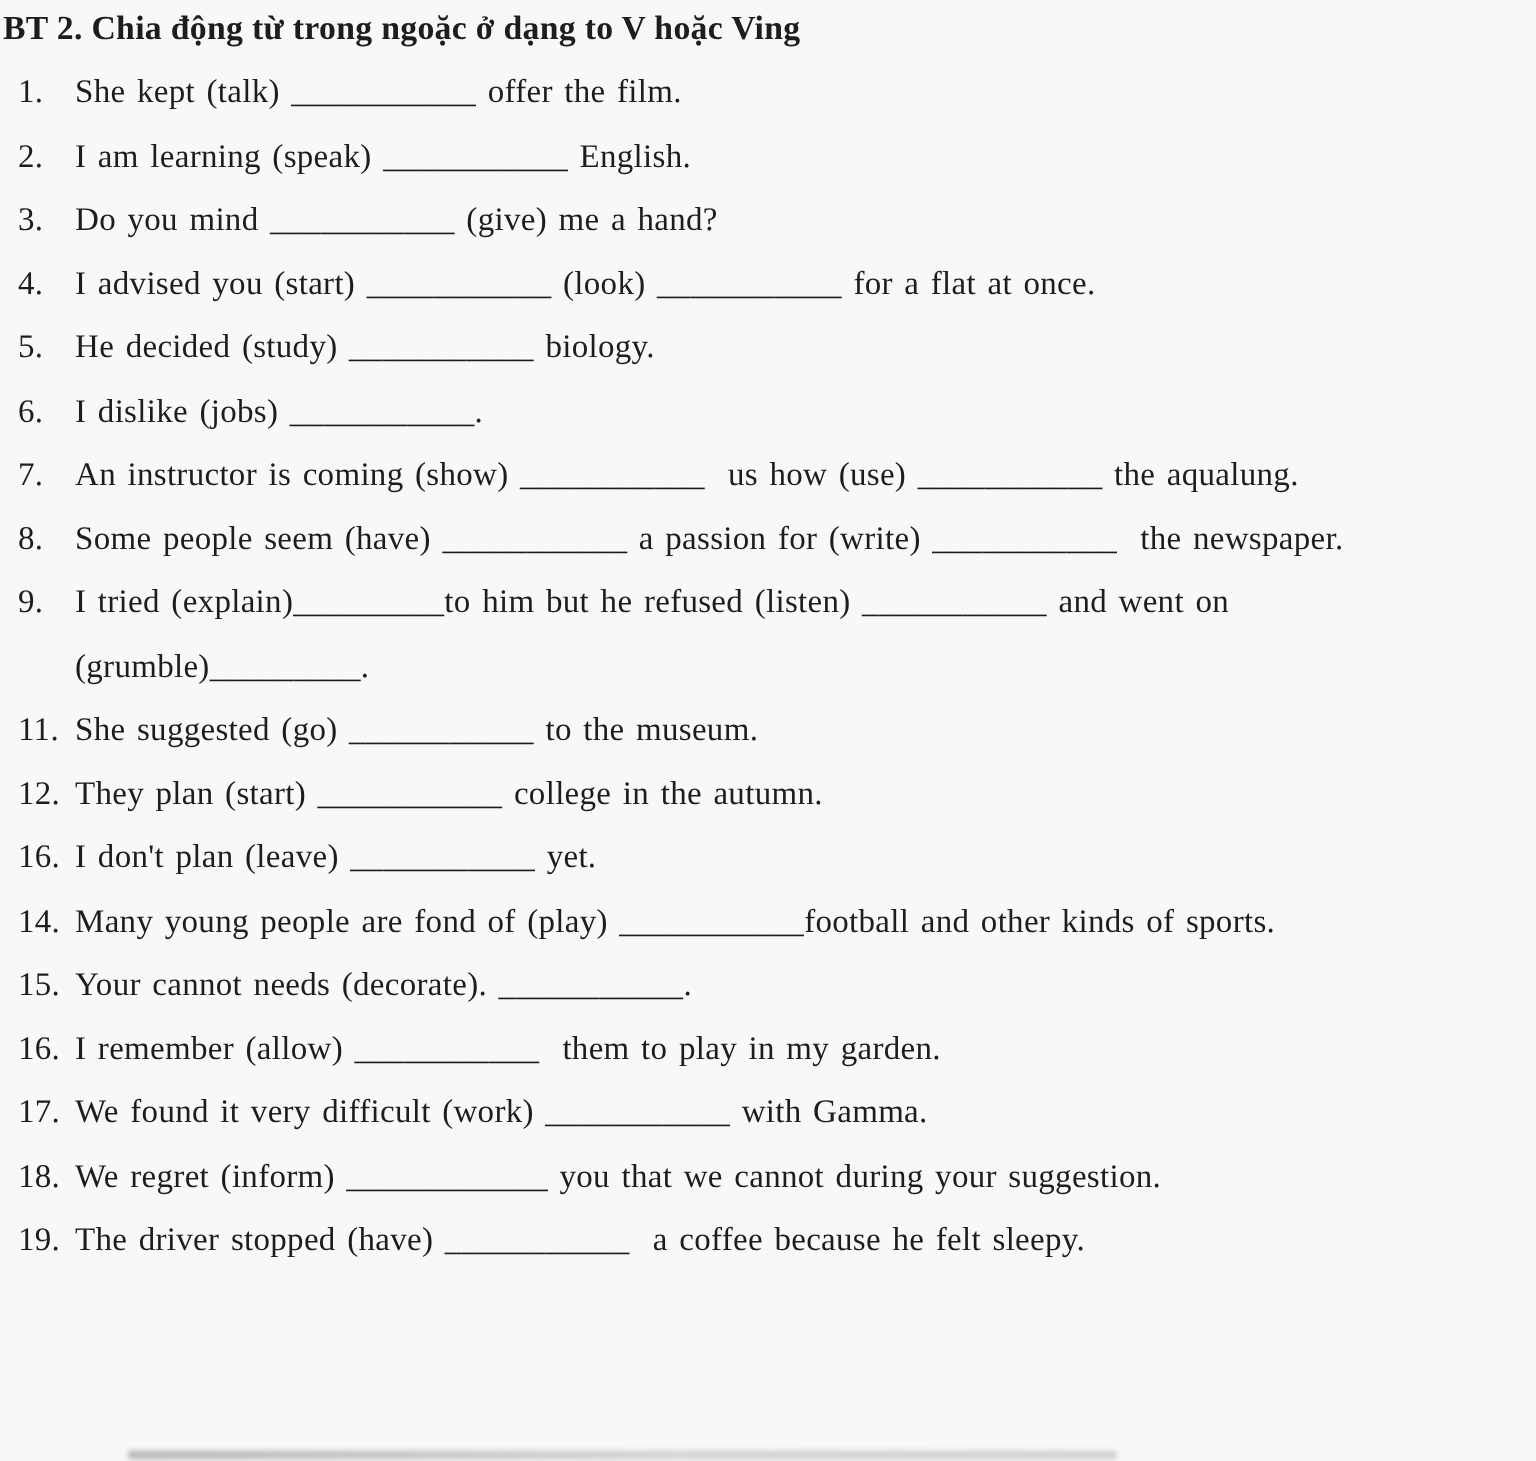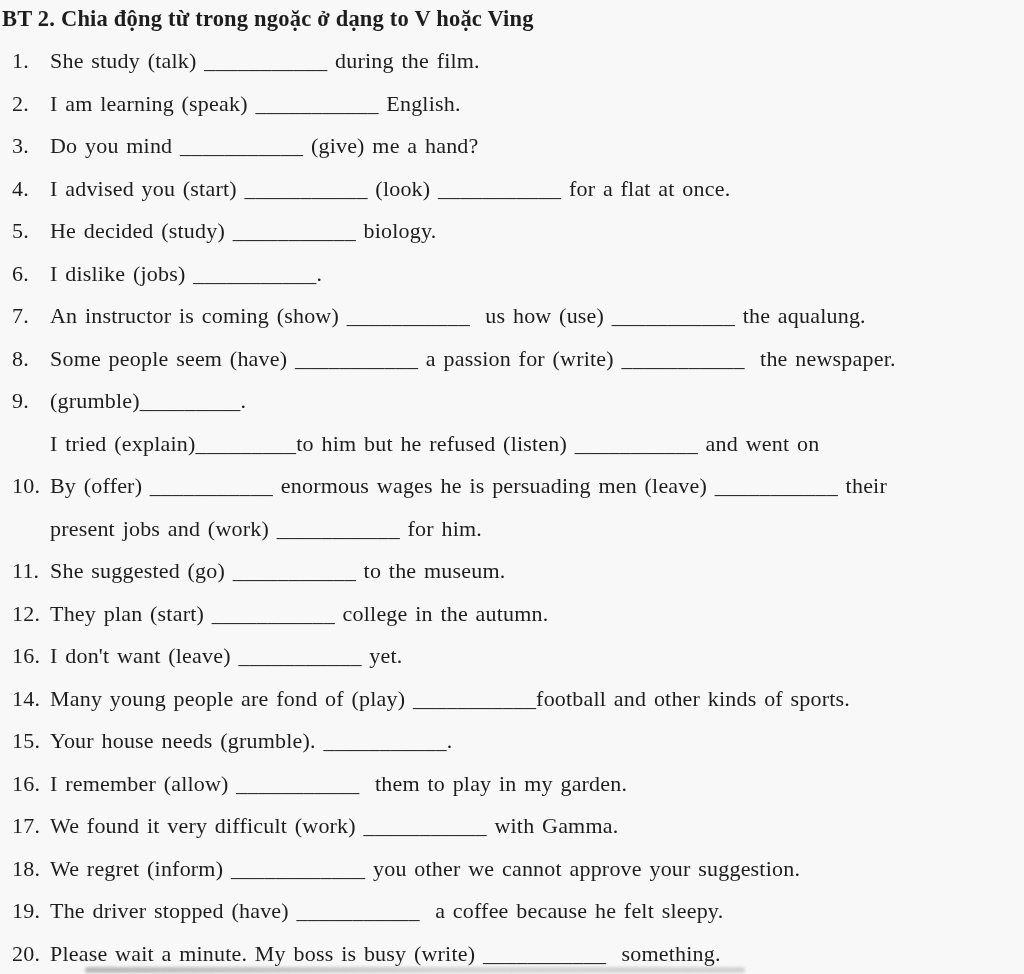--- a/index.html
+++ b/index.html
@@ -74,7 +74,7 @@
   <ol class="items">
   <li class="item">
     <span class="num">1.</span>
-    <span class="text"><div class="line">She study (talk) ___________ during the film.</div></span>
+    <span class="text"><div class="line">She kept (talk) ___________ offer the film.</div></span>
   </li>
 
   <li class="item">

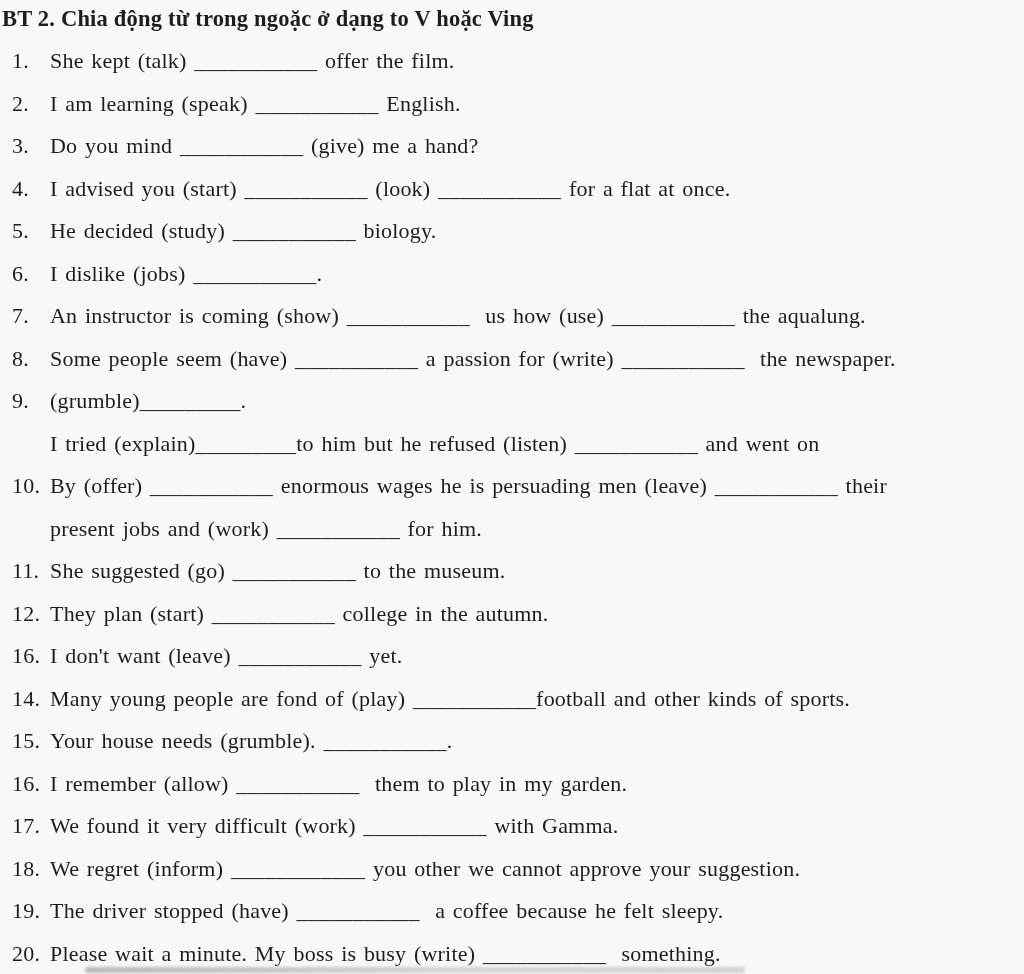--- a/index.html
+++ b/index.html
@@ -114,7 +114,7 @@
 
   <li class="item">
     <span class="num">9.</span>
-    <span class="text"><div class="line">(grumble)_________.</div><div class="line">I tried (explain)_________to him but he refused (listen) ___________ and went on</div></span>
+    <span class="text"><div class="line">I tried (explain)_________to him but he refused (listen) ___________ and went on</div><div class="line">(grumble)_________.</div></span>
   </li>
 
   <li class="item">

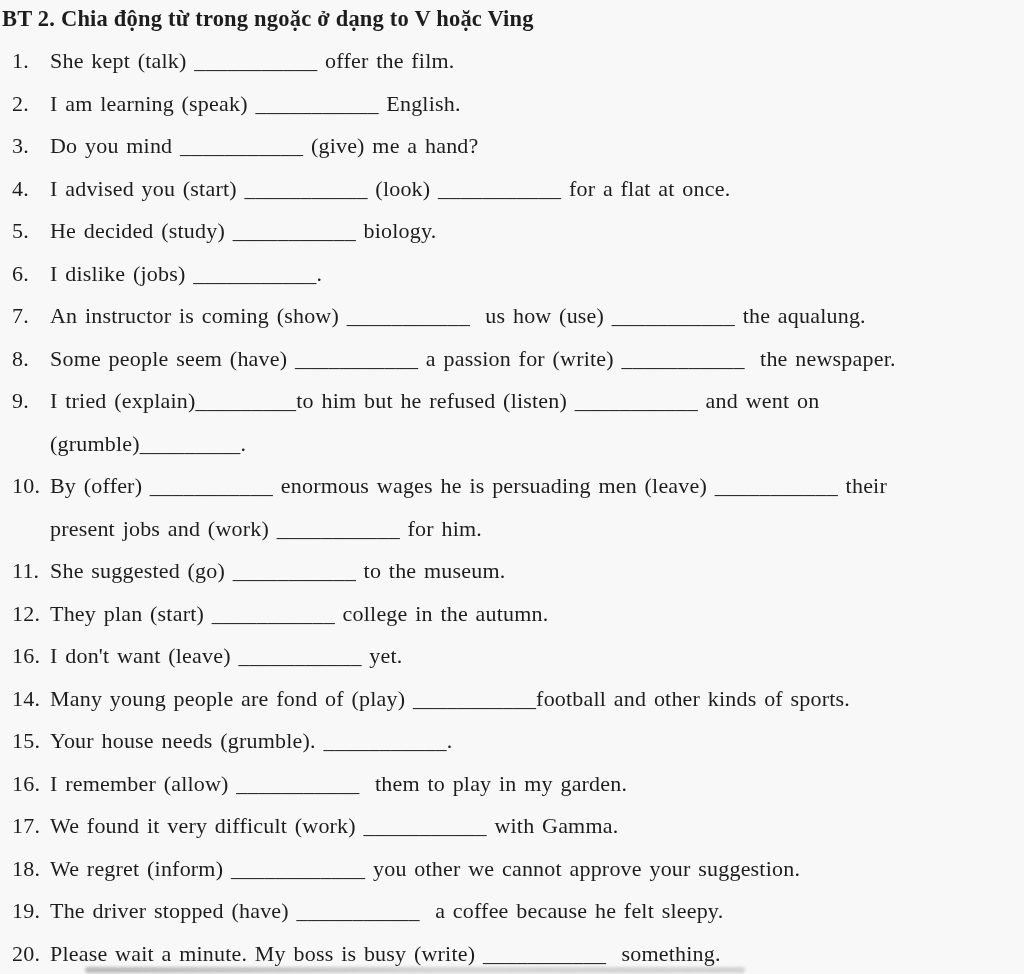--- a/index.html
+++ b/index.html
@@ -117,10 +117,6 @@
     <span class="text"><div class="line">I tried (explain)_________to him but he refused (listen) ___________ and went on</div><div class="line">(grumble)_________.</div></span>
   </li>
 
-  <li class="item">
-    <span class="num">10.</span>
-    <span class="text"><div class="line">By (offer) ___________ enormous wages he is persuading men (leave) ___________ their</div><div class="line">present jobs and (work) ___________ for him.</div></span>
-  </li>
 
   <li class="item">
     <span class="num">11.</span>

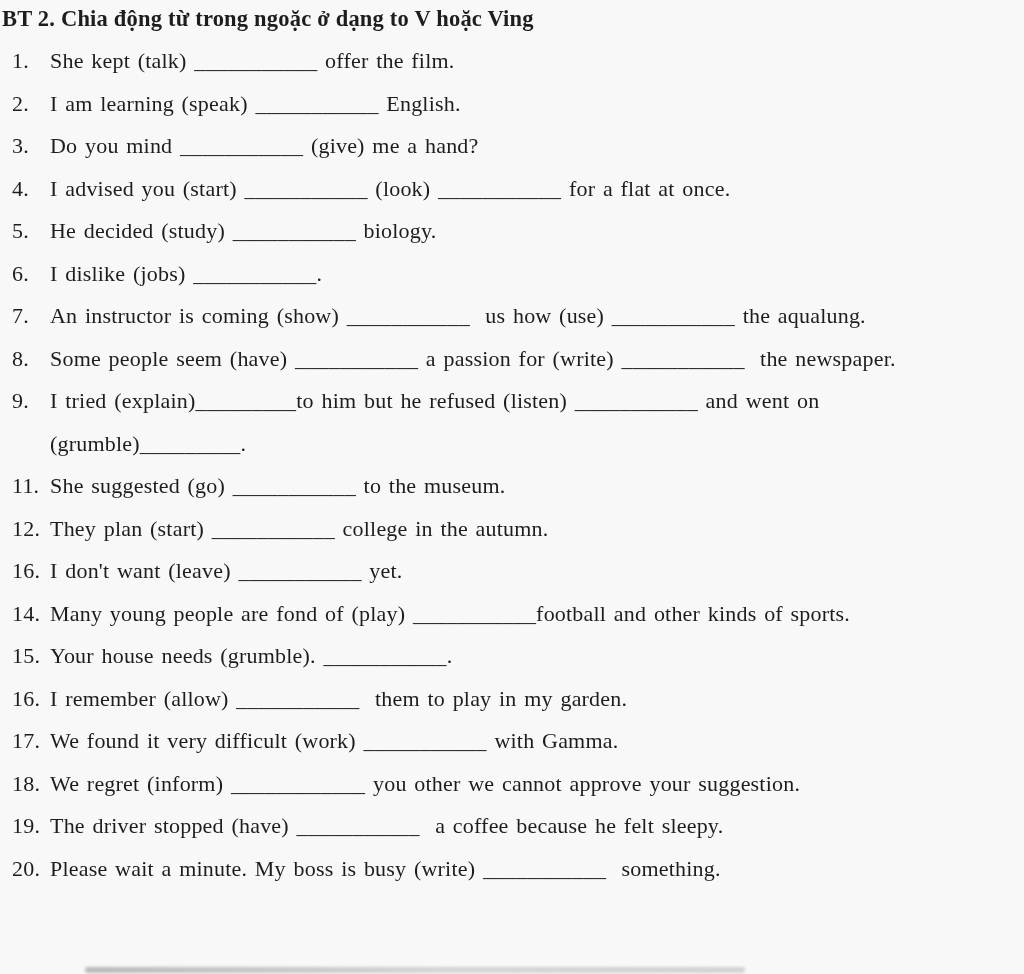--- a/index.html
+++ b/index.html
@@ -130,7 +130,7 @@
 
   <li class="item">
     <span class="num">16.</span>
-    <span class="text"><div class="line">I don't want (leave) ___________ yet.</div></span>
+    <span class="text"><div class="line">I don't plan (leave) ___________ yet.</div></span>
   </li>
 
   <li class="item">

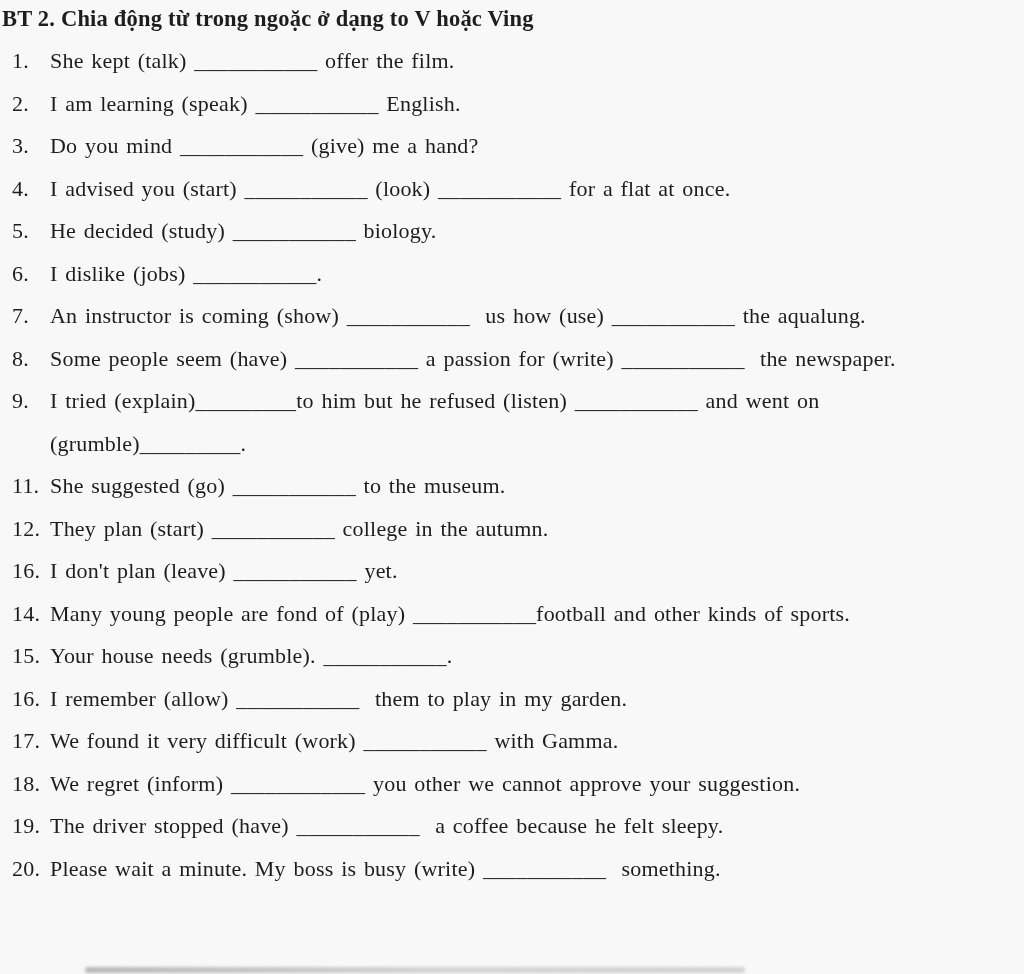--- a/index.html
+++ b/index.html
@@ -140,7 +140,7 @@
 
   <li class="item">
     <span class="num">15.</span>
-    <span class="text"><div class="line">Your house needs (grumble). ___________.</div></span>
+    <span class="text"><div class="line">Your cannot needs (decorate). ___________.</div></span>
   </li>
 
   <li class="item">

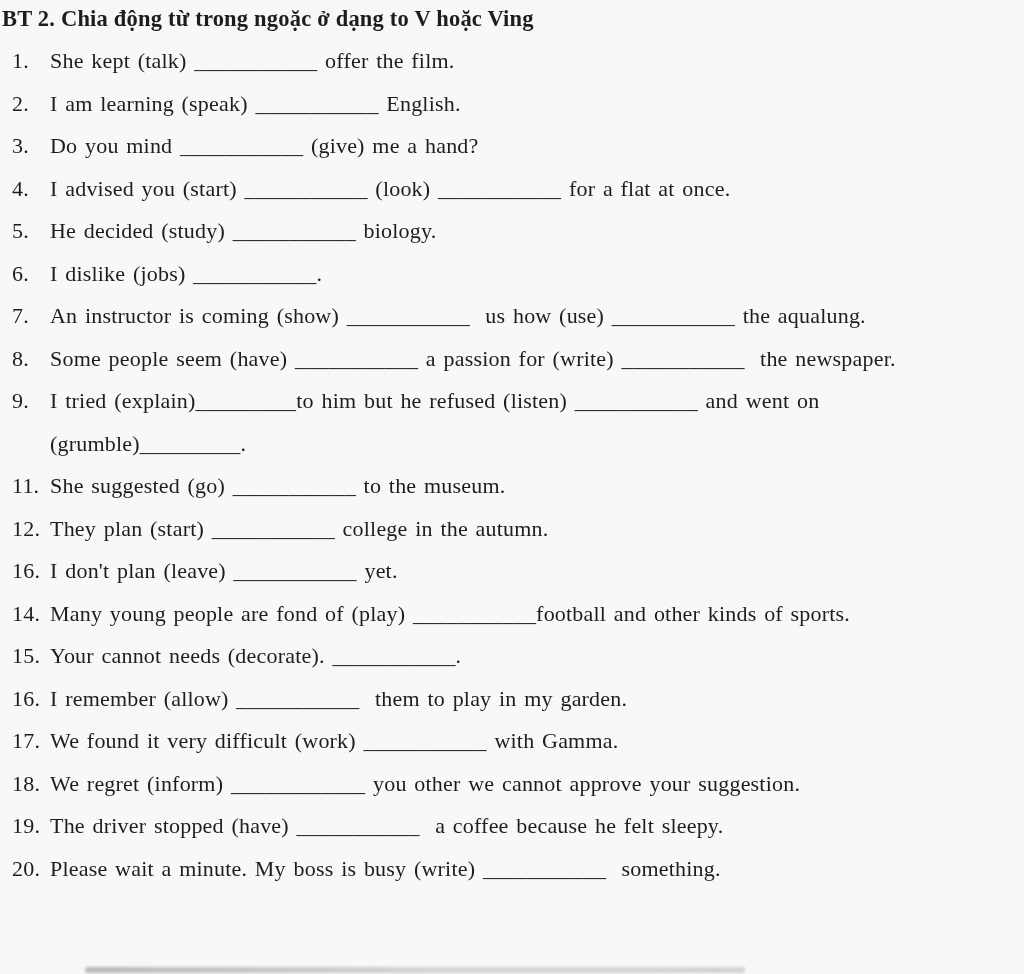--- a/index.html
+++ b/index.html
@@ -155,7 +155,7 @@
 
   <li class="item">
     <span class="num">18.</span>
-    <span class="text"><div class="line">We regret (inform) ____________ you other we cannot approve your suggestion.</div></span>
+    <span class="text"><div class="line">We regret (inform) ____________ you that we cannot during your suggestion.</div></span>
   </li>
 
   <li class="item">

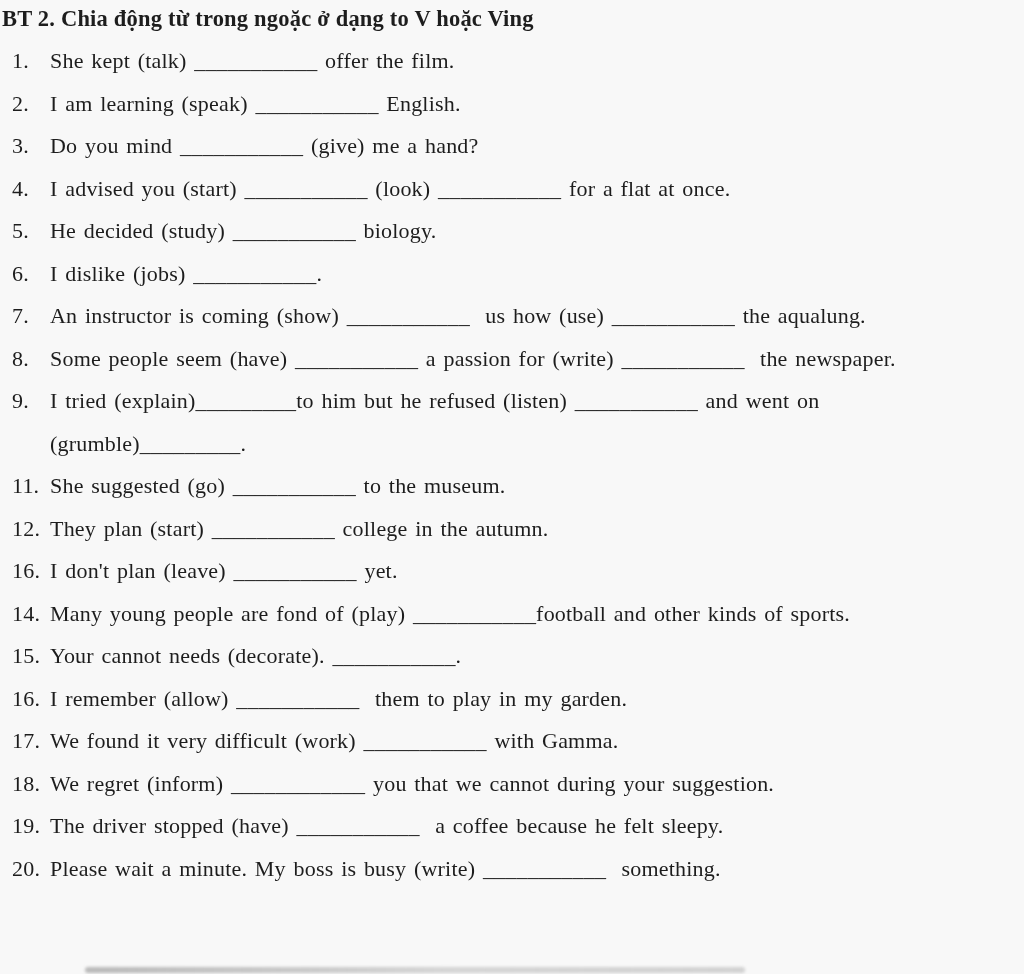--- a/index.html
+++ b/index.html
@@ -163,10 +163,6 @@
     <span class="text"><div class="line">The driver stopped (have) ___________  a coffee because he felt sleepy.</div></span>
   </li>
 
-  <li class="item">
-    <span class="num">20.</span>
-    <span class="text"><div class="line">Please wait a minute. My boss is busy (write) ___________  something.</div></span>
-  </li>
 </ol>
 
   <div class="cutoff-strip"></div>

